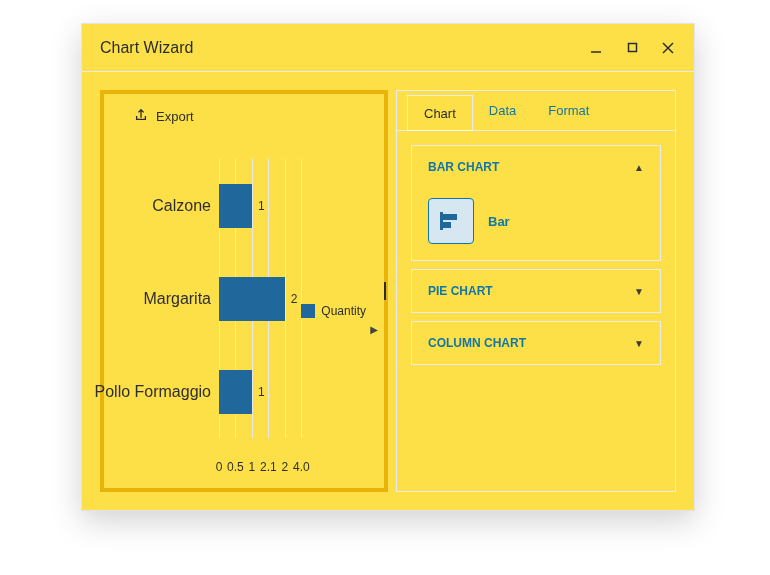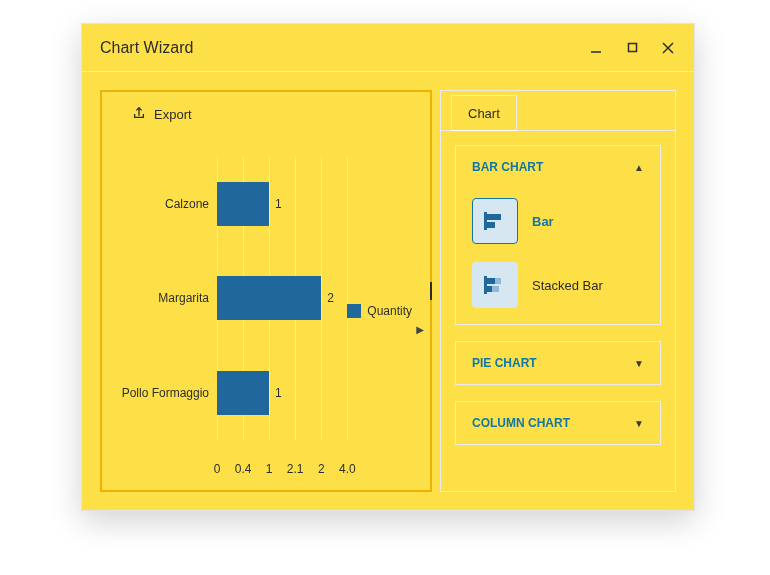--- a/index.html
+++ b/index.html
@@ -57,7 +57,7 @@
   
   .chart-panel {
     flex: 1;
-    border: 2px solid #eab308;
+    border: 4px solid #eab308;
     position: relative;
     min-width: 0;
   }

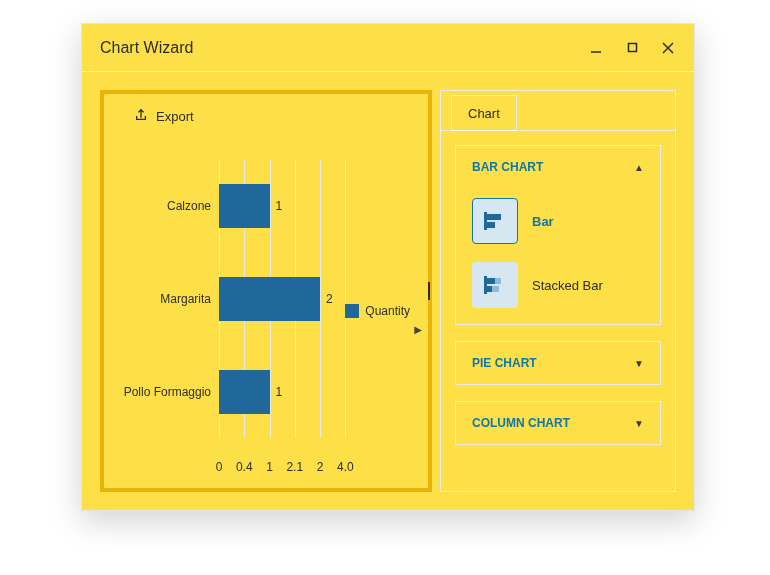--- a/index.html
+++ b/index.html
@@ -183,7 +183,7 @@
 
   
   .right-panel {
-    width: 236px;
+    width: 280px;
     border: 1px solid #ebebeb;
     display: flex;
     flex-direction: column;

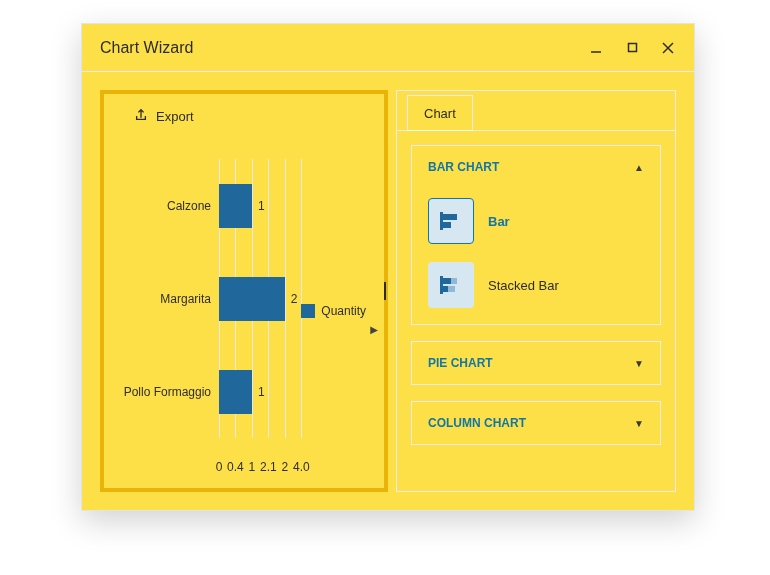--- a/index.html
+++ b/index.html
@@ -356,6 +356,7 @@
     <div class="right-panel">
       <div class="tabs">
         <div class="tab active">Chart</div>
+        <div class="tab">Data</div>
       </div>
 
       <div class="panel-body">

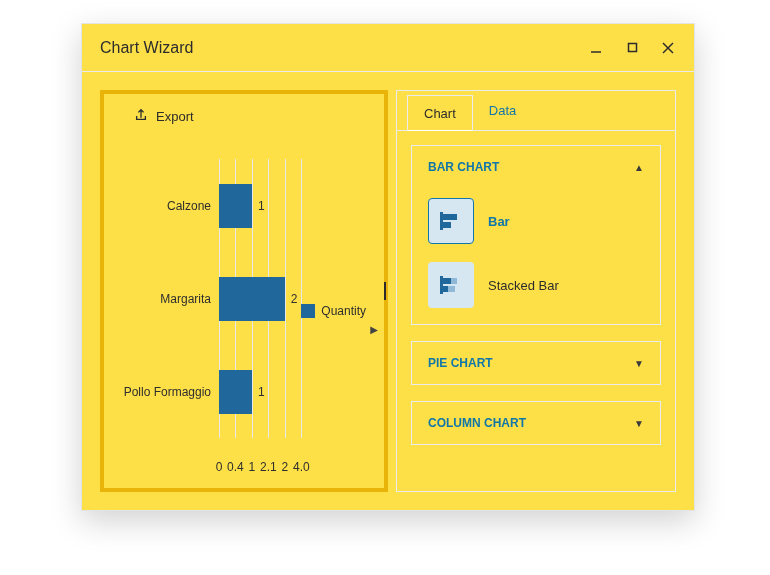--- a/index.html
+++ b/index.html
@@ -357,6 +357,7 @@
       <div class="tabs">
         <div class="tab active">Chart</div>
         <div class="tab">Data</div>
+        <div class="tab">Format</div>
       </div>
 
       <div class="panel-body">

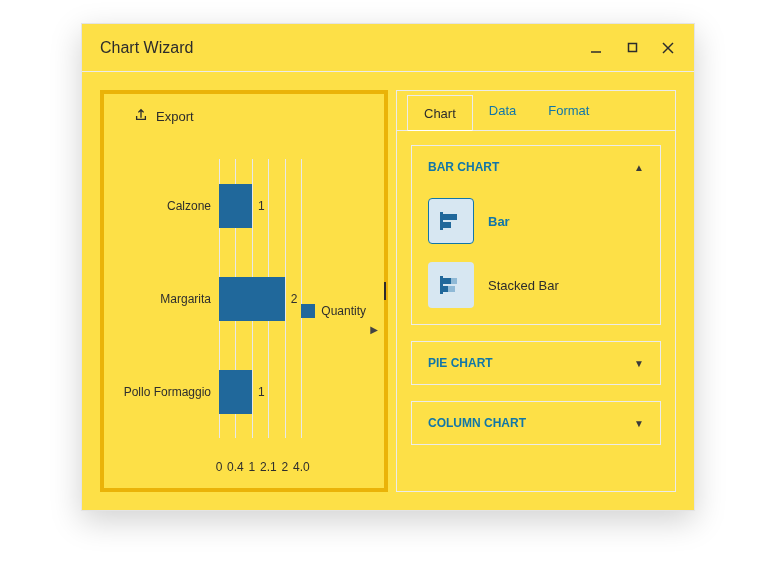--- a/index.html
+++ b/index.html
@@ -220,7 +220,7 @@
   .panel-body::-webkit-scrollbar-track { background: #f3f3f3; }
   .acc-section {
     border: 1px solid #ebebeb;
-    margin-bottom: 16px;
+    margin-bottom: 8px;
   }
   .acc-header {
     display: flex;

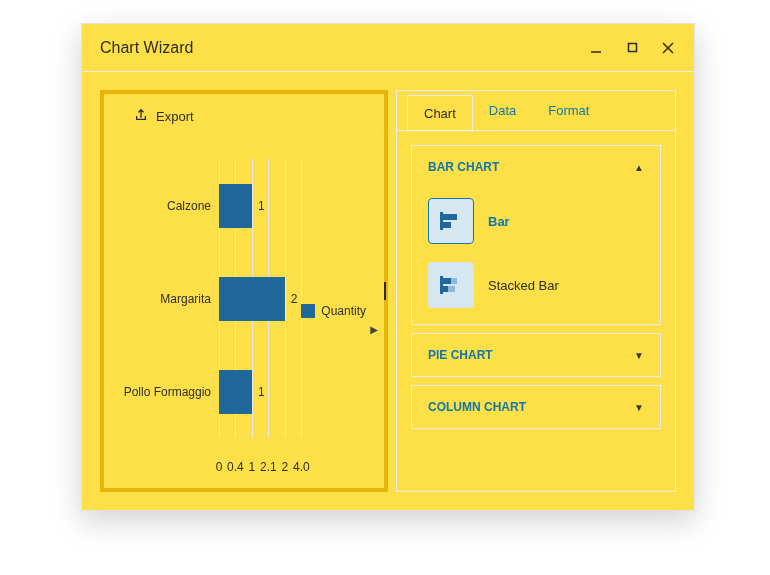--- a/index.html
+++ b/index.html
@@ -122,7 +122,7 @@
     position: absolute;
     right: 100%;
     padding-right: 8px;
-    font-size: 12px;
+    font-size: 16px;
     color: #2e2e2e;
     white-space: nowrap;
     text-align: right;

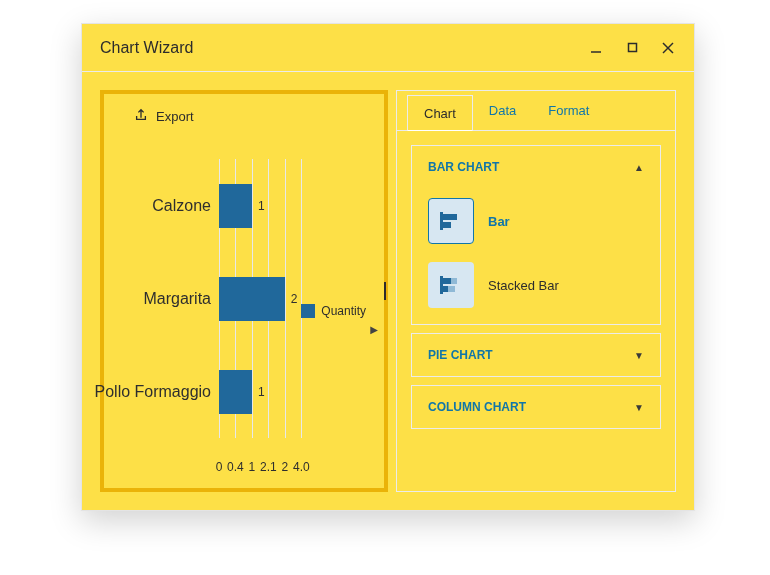--- a/index.html
+++ b/index.html
@@ -378,18 +378,6 @@
               </div>
               <span class="label">Bar</span>
             </div>
-            <div class="chart-type">
-              <div class="icon-box">
-                <svg width="22" height="18" viewBox="0 0 22 18">
-                  <rect x="0" y="0" width="3" height="18" fill="#20689b"></rect>
-                  <rect x="3" y="2" width="8" height="6" fill="#20689b"></rect>
-                  <rect x="11" y="2" width="6" height="6" fill="#8fb9d6"></rect>
-                  <rect x="3" y="10" width="5" height="6" fill="#20689b"></rect>
-                  <rect x="8" y="10" width="7" height="6" fill="#8fb9d6"></rect>
-                </svg>
-              </div>
-              <span class="label">Stacked Bar</span>
-            </div>
           </div>
         </div>
 

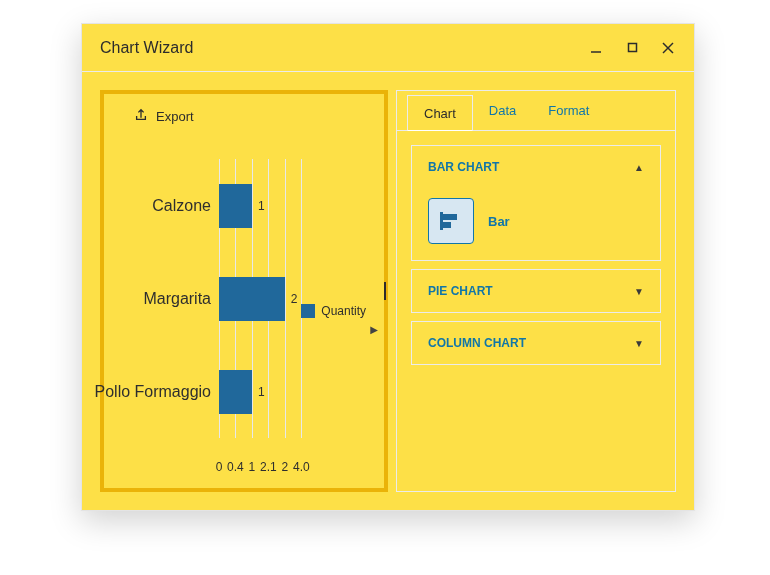--- a/index.html
+++ b/index.html
@@ -338,7 +338,7 @@
             </div>
           <div class="x-axis" id="xaxis">
               <div class="x-tick" style="left: 0%;">0</div>
-              <div class="x-tick" style="left: 20%;">0.4</div>
+              <div class="x-tick" style="left: 20%;">0.5</div>
               <div class="x-tick" style="left: 40%;">1</div>
               <div class="x-tick" style="left: 60%;">2.1</div>
               <div class="x-tick" style="left: 80%;">2</div>

